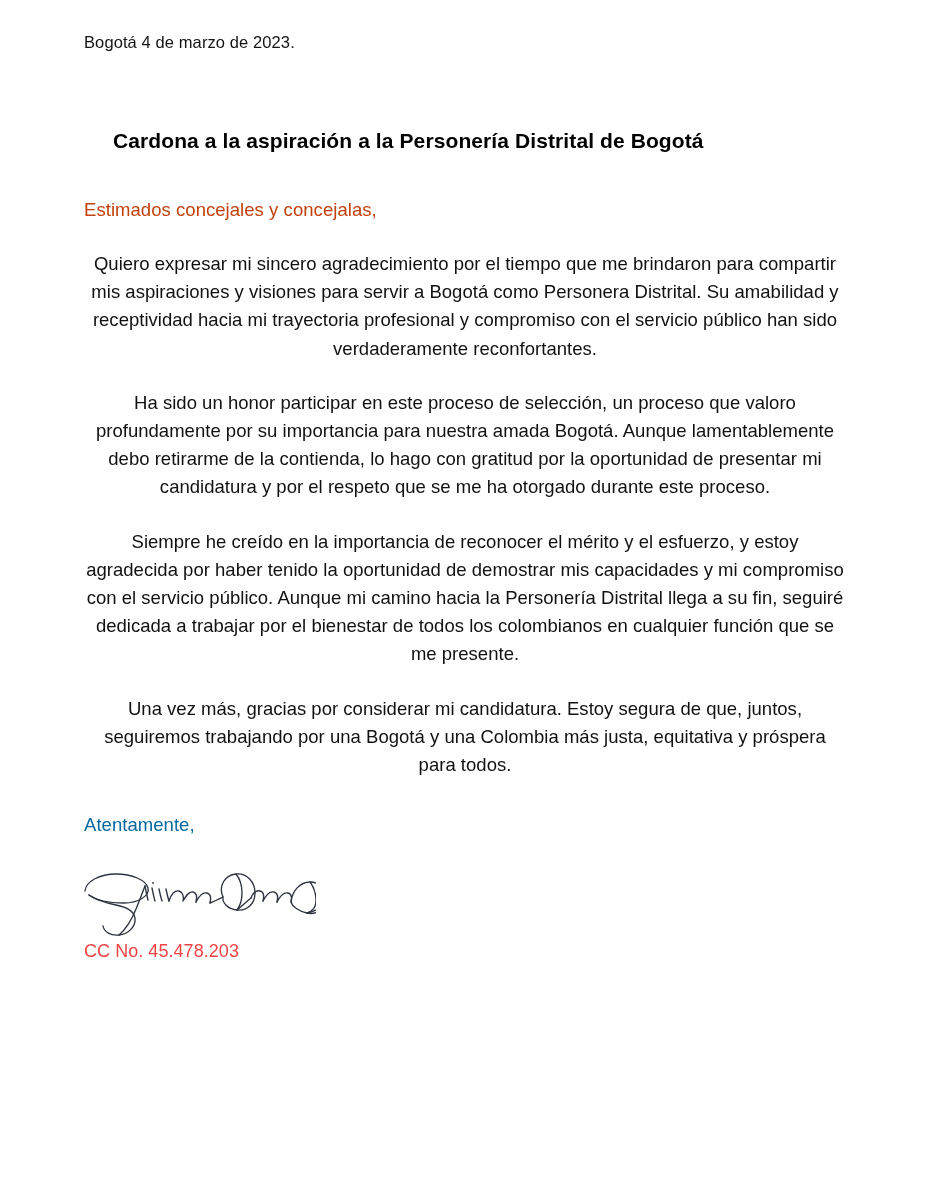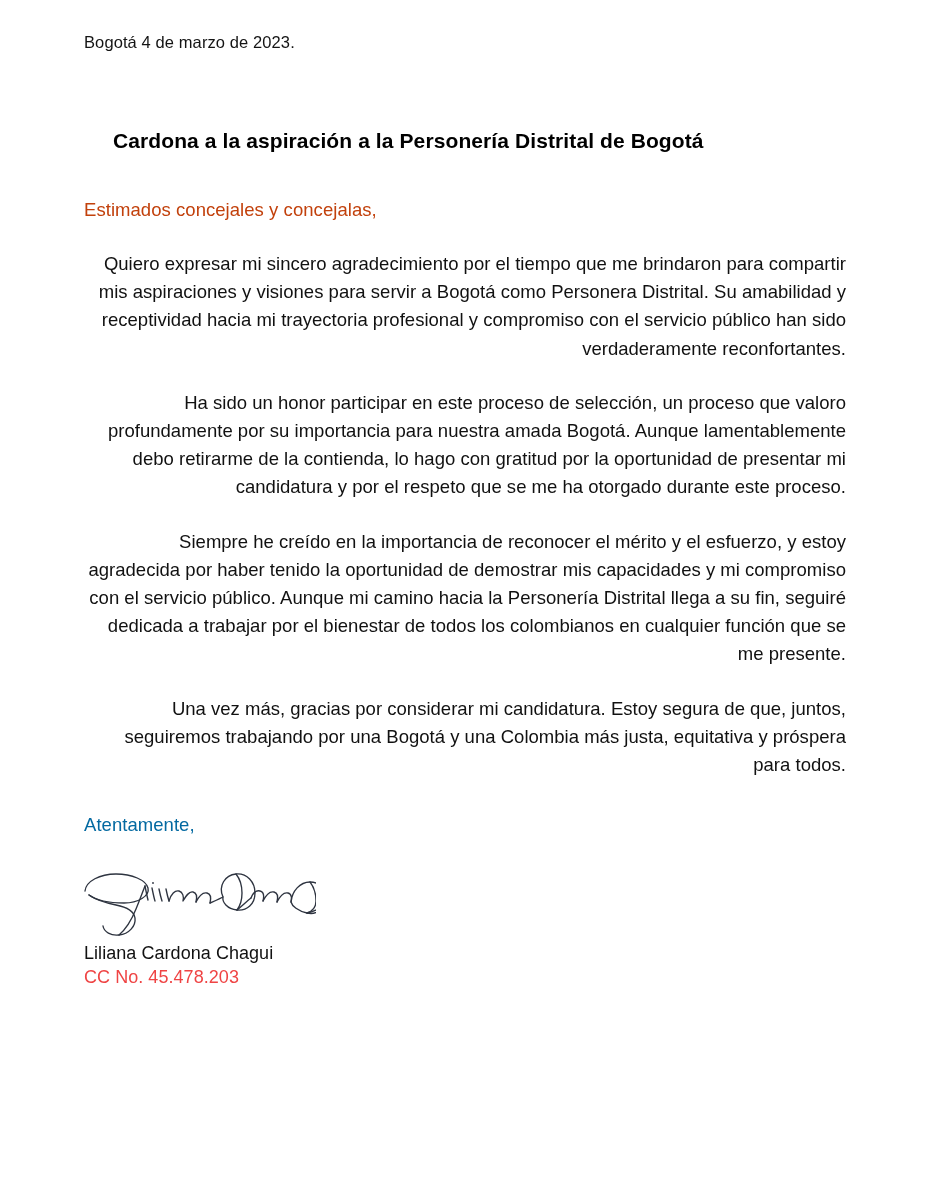--- a/index.html
+++ b/index.html
@@ -60,7 +60,7 @@
     line-height: 28.2px;
     color: #111111;
     margin-top: 26px;
-    text-align: right;
+    text-align: center;
     letter-spacing: 0.02px;
   }
   .closing {

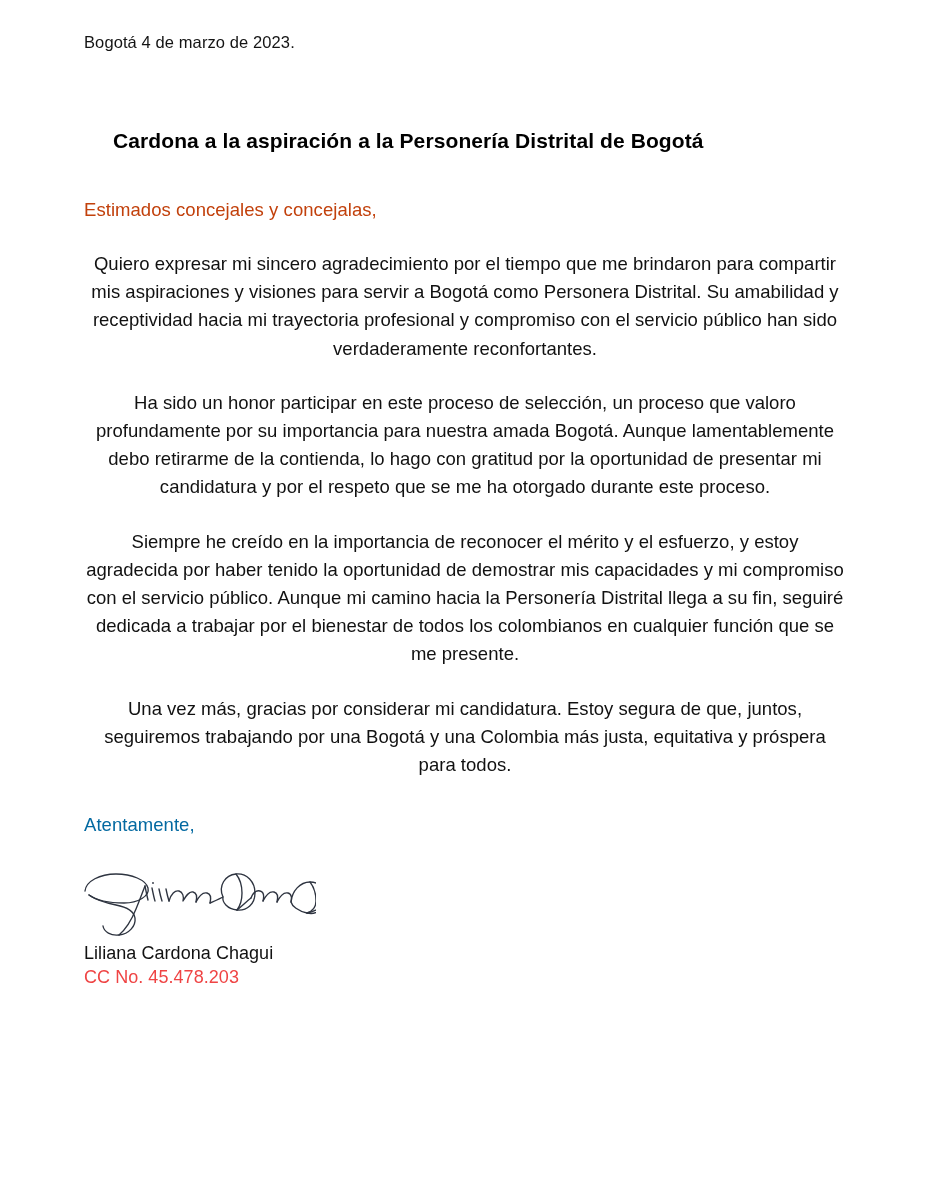--- a/index.html
+++ b/index.html
@@ -154,7 +154,6 @@
       </svg>
     </div>
 
-    <div class="signer-name">Liliana Cardona Chagui</div>
 
     <div class="signer-id">CC No. 45.478.203</div>
 

